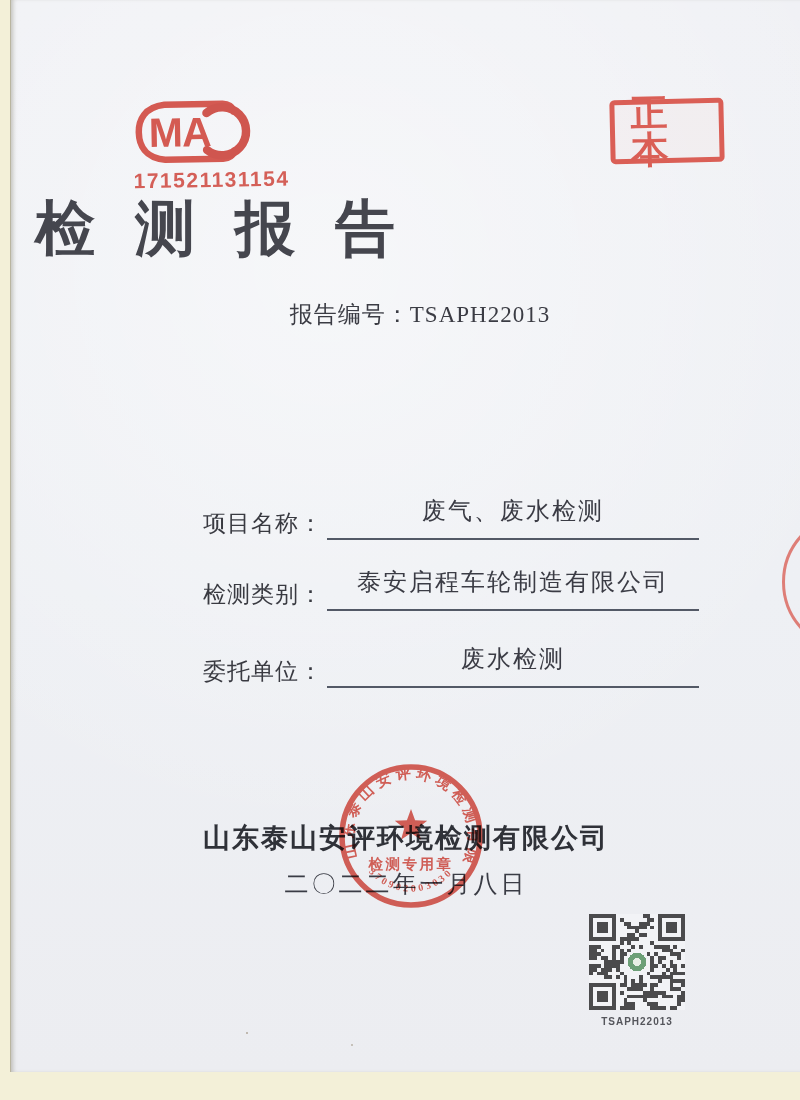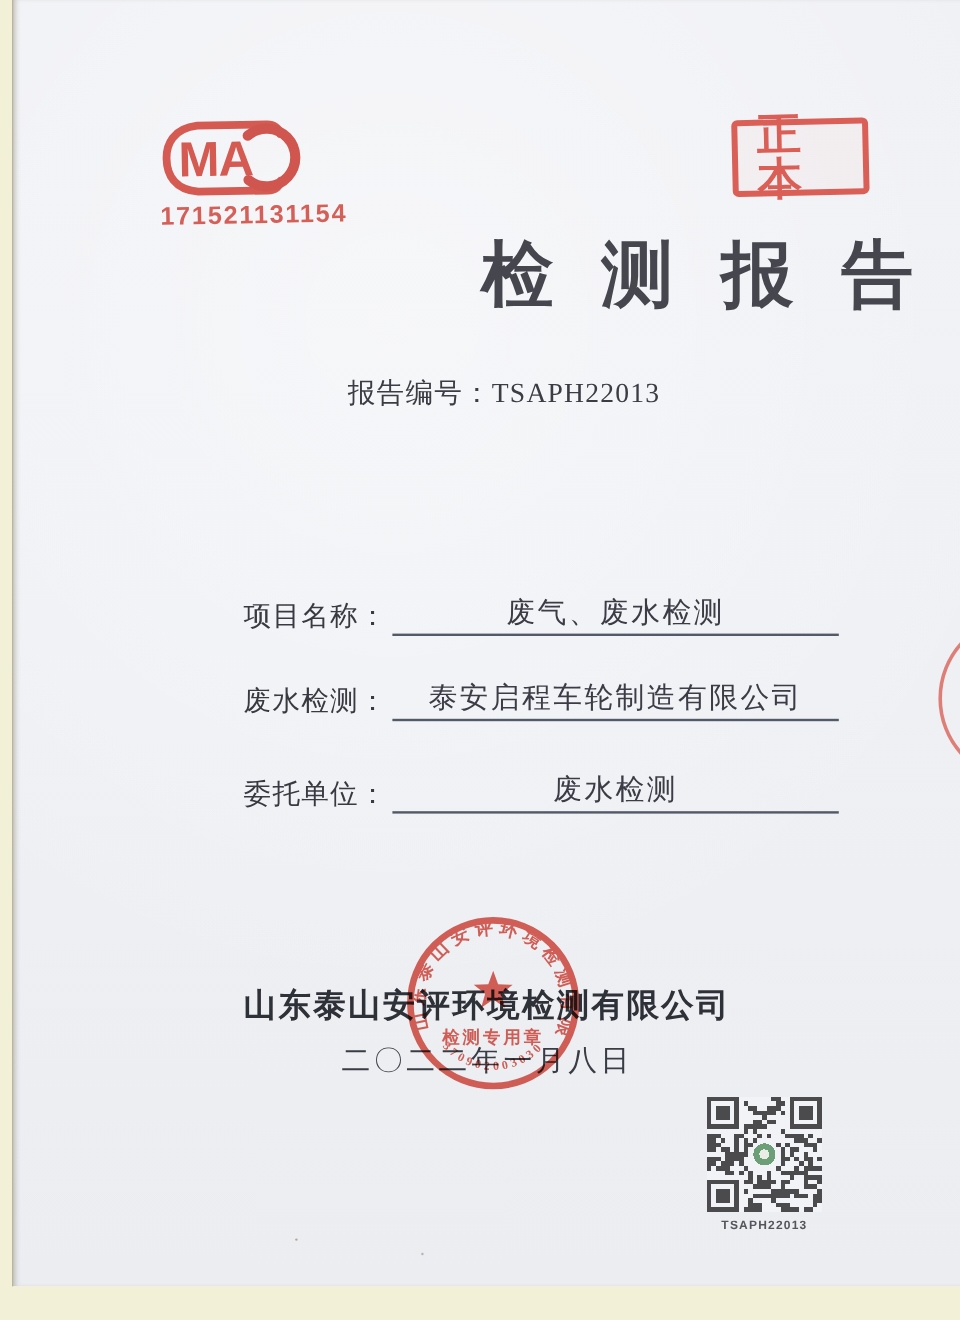--- a/index.html
+++ b/index.html
@@ -36,7 +36,7 @@
     letter-spacing:16px;padding-left:16px;line-height:1;
   }
   .title{
-    position:absolute;left:0;right:0;top:196px;text-align:right;
+    position:absolute;left:0;right:0;top:196px;text-align:left;
     font-size:60px;font-weight:600;color:#45464e;
     letter-spacing:40px;padding-left:24px;line-height:1.1;white-space:nowrap;
   }

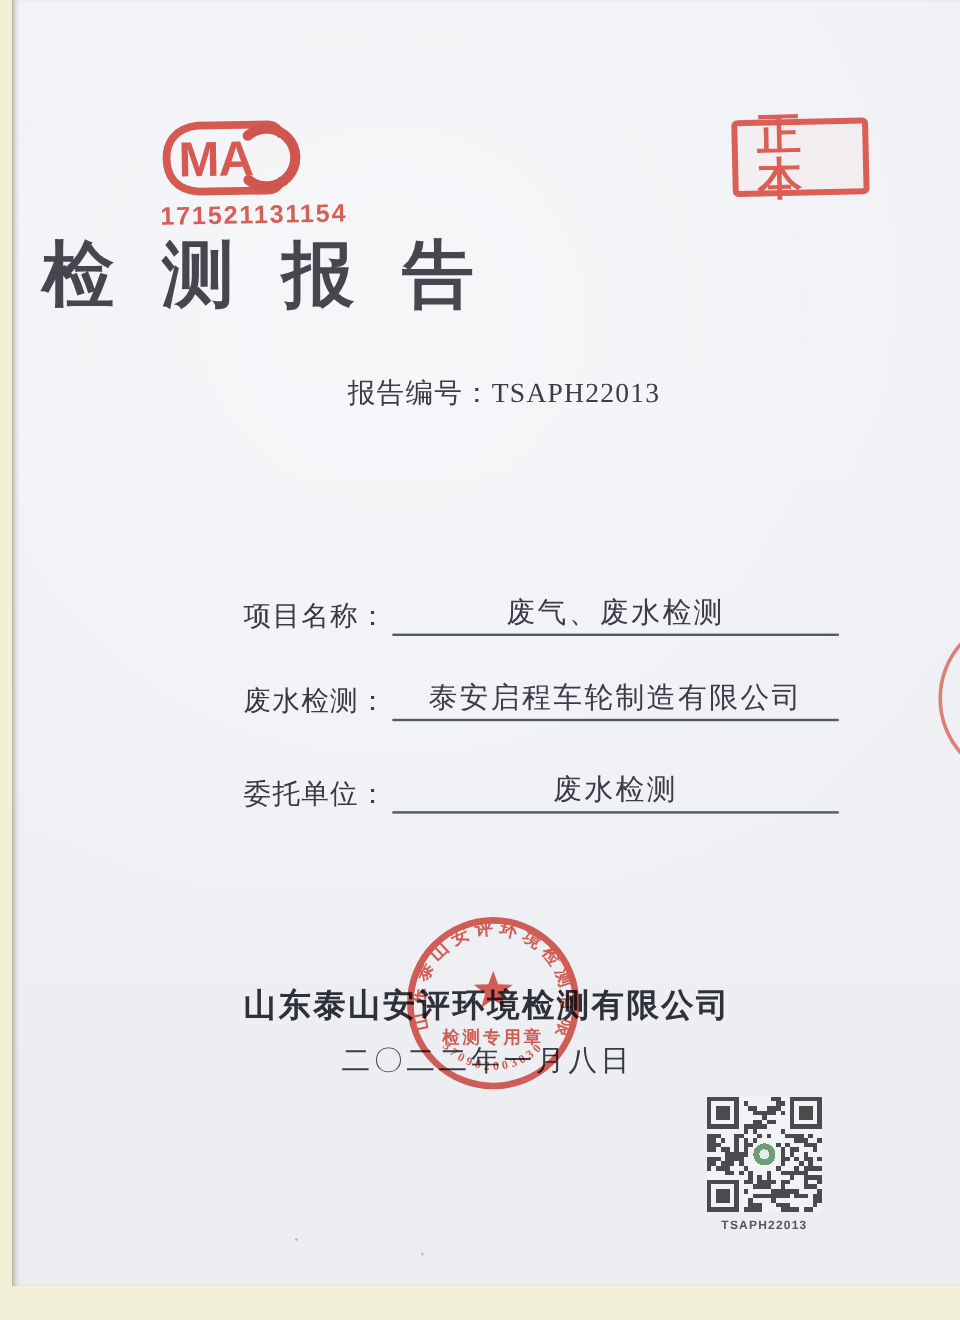--- a/index.html
+++ b/index.html
@@ -41,7 +41,7 @@
     letter-spacing:40px;padding-left:24px;line-height:1.1;white-space:nowrap;
   }
   .report-no{
-    position:absolute;left:0;right:0;top:312px;text-align:center;
+    position:absolute;left:0;right:0;top:299px;text-align:center;
     font-size:23px;color:#3b3c44;letter-spacing:1px;padding-left:28px;
   }
   .field{

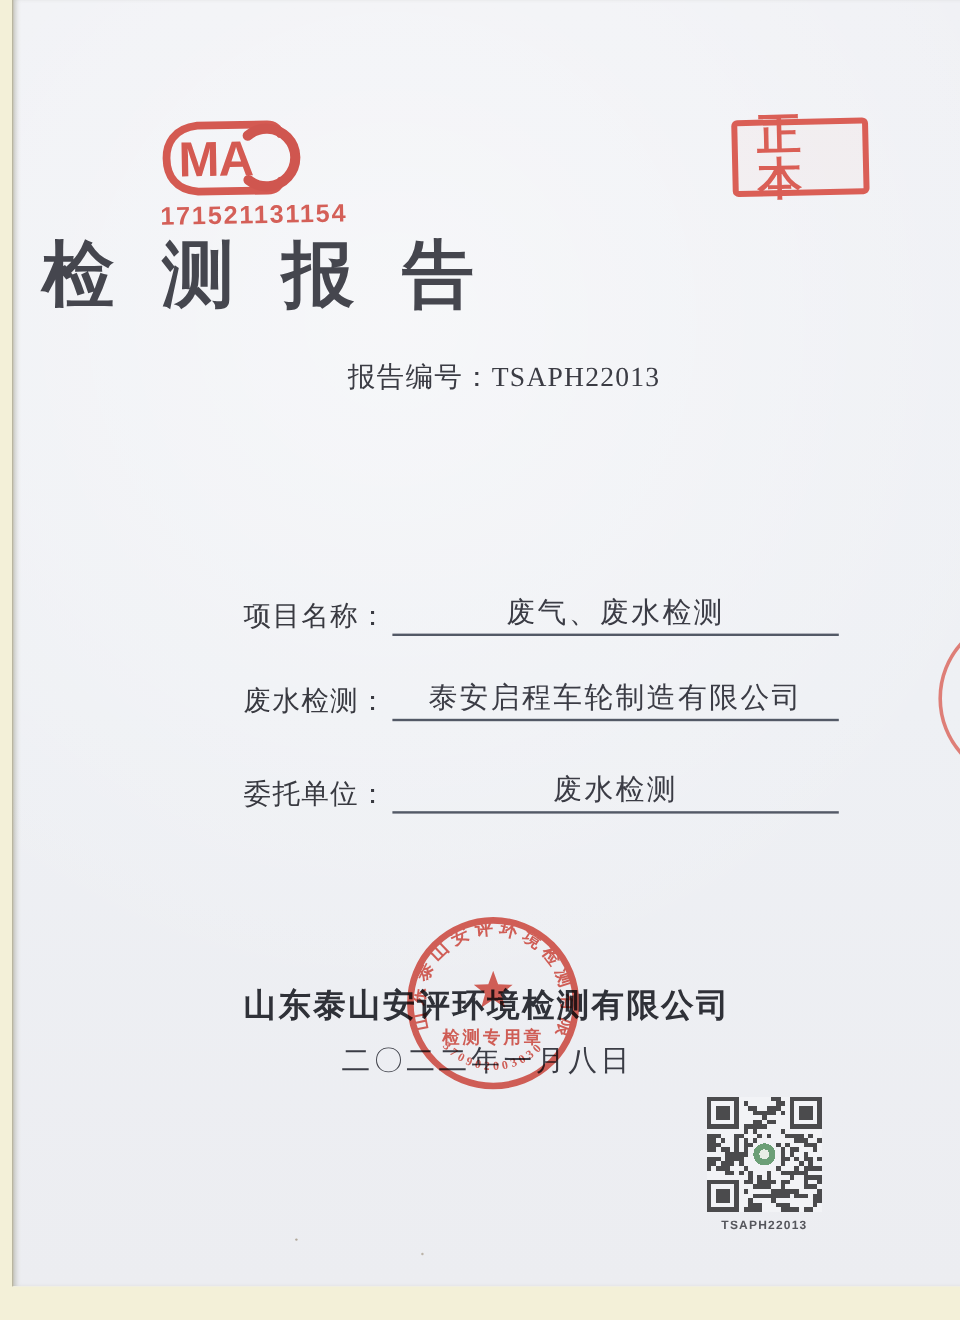--- a/index.html
+++ b/index.html
@@ -54,7 +54,7 @@
   .field-line{
     flex:1;margin-left:4px;border-bottom:2px solid #535966;
     text-align:center;font-size:24px;color:#3b3c45;letter-spacing:2px;
-    line-height:30px;padding-bottom:2px;white-space:nowrap;
+    line-height:30px;padding-bottom:12px;white-space:nowrap;
   }
   .f1{top:496px;} .f2{top:567px;} .f3{top:644px;}
   .company{

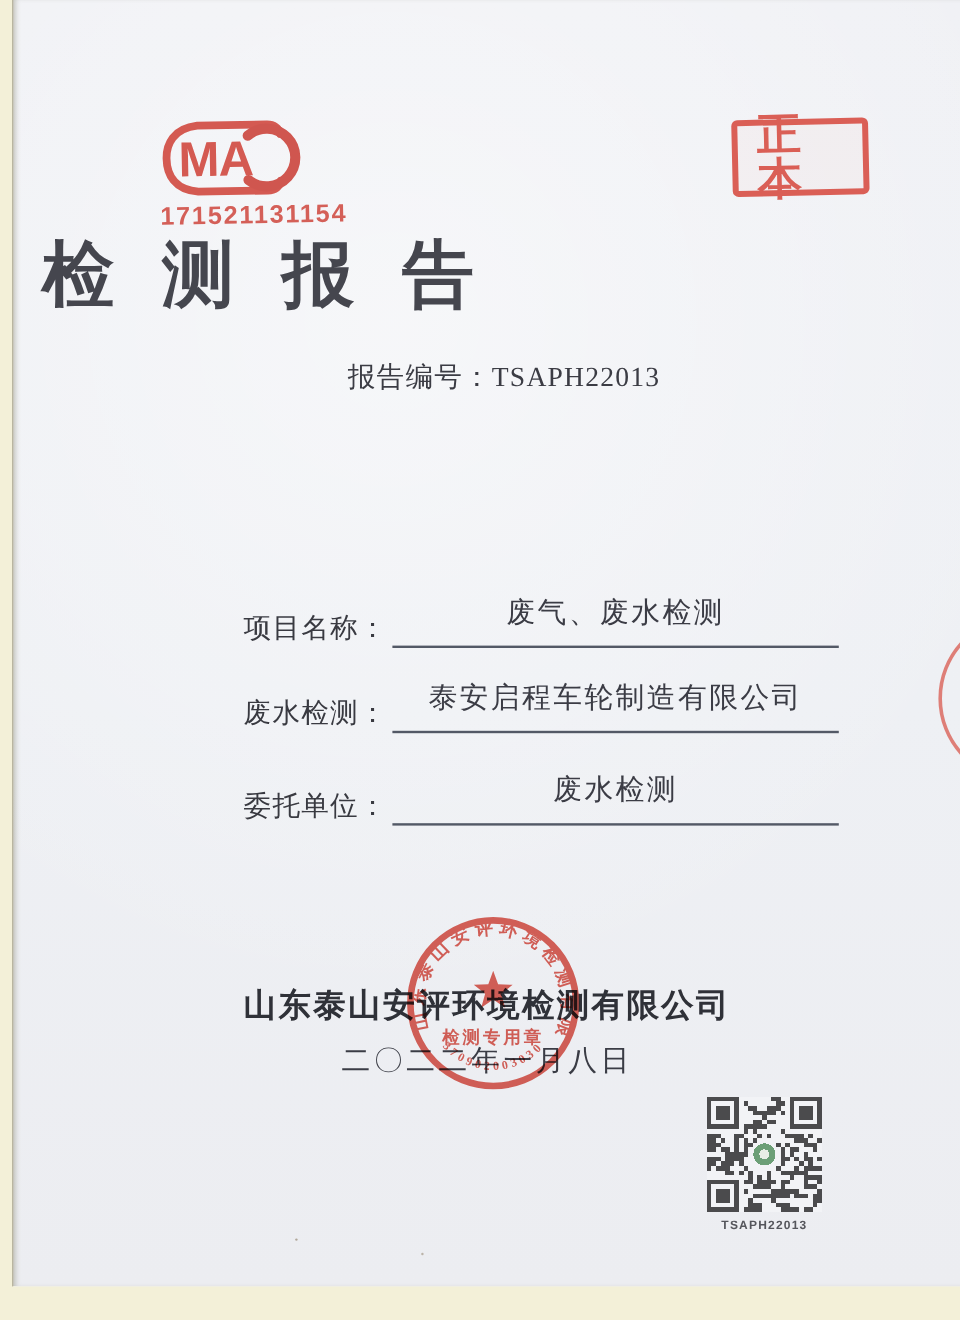--- a/index.html
+++ b/index.html
@@ -111,7 +111,7 @@
     <span class="field-line">废气、废水检测</span>
   </div>
   <div class="field f2">
-    <span class="field-label">废水检测：</span>
+    <span class="field-label">检测类别：</span>
     <span class="field-line">泰安启程车轮制造有限公司</span>
   </div>
   <div class="field f3">

